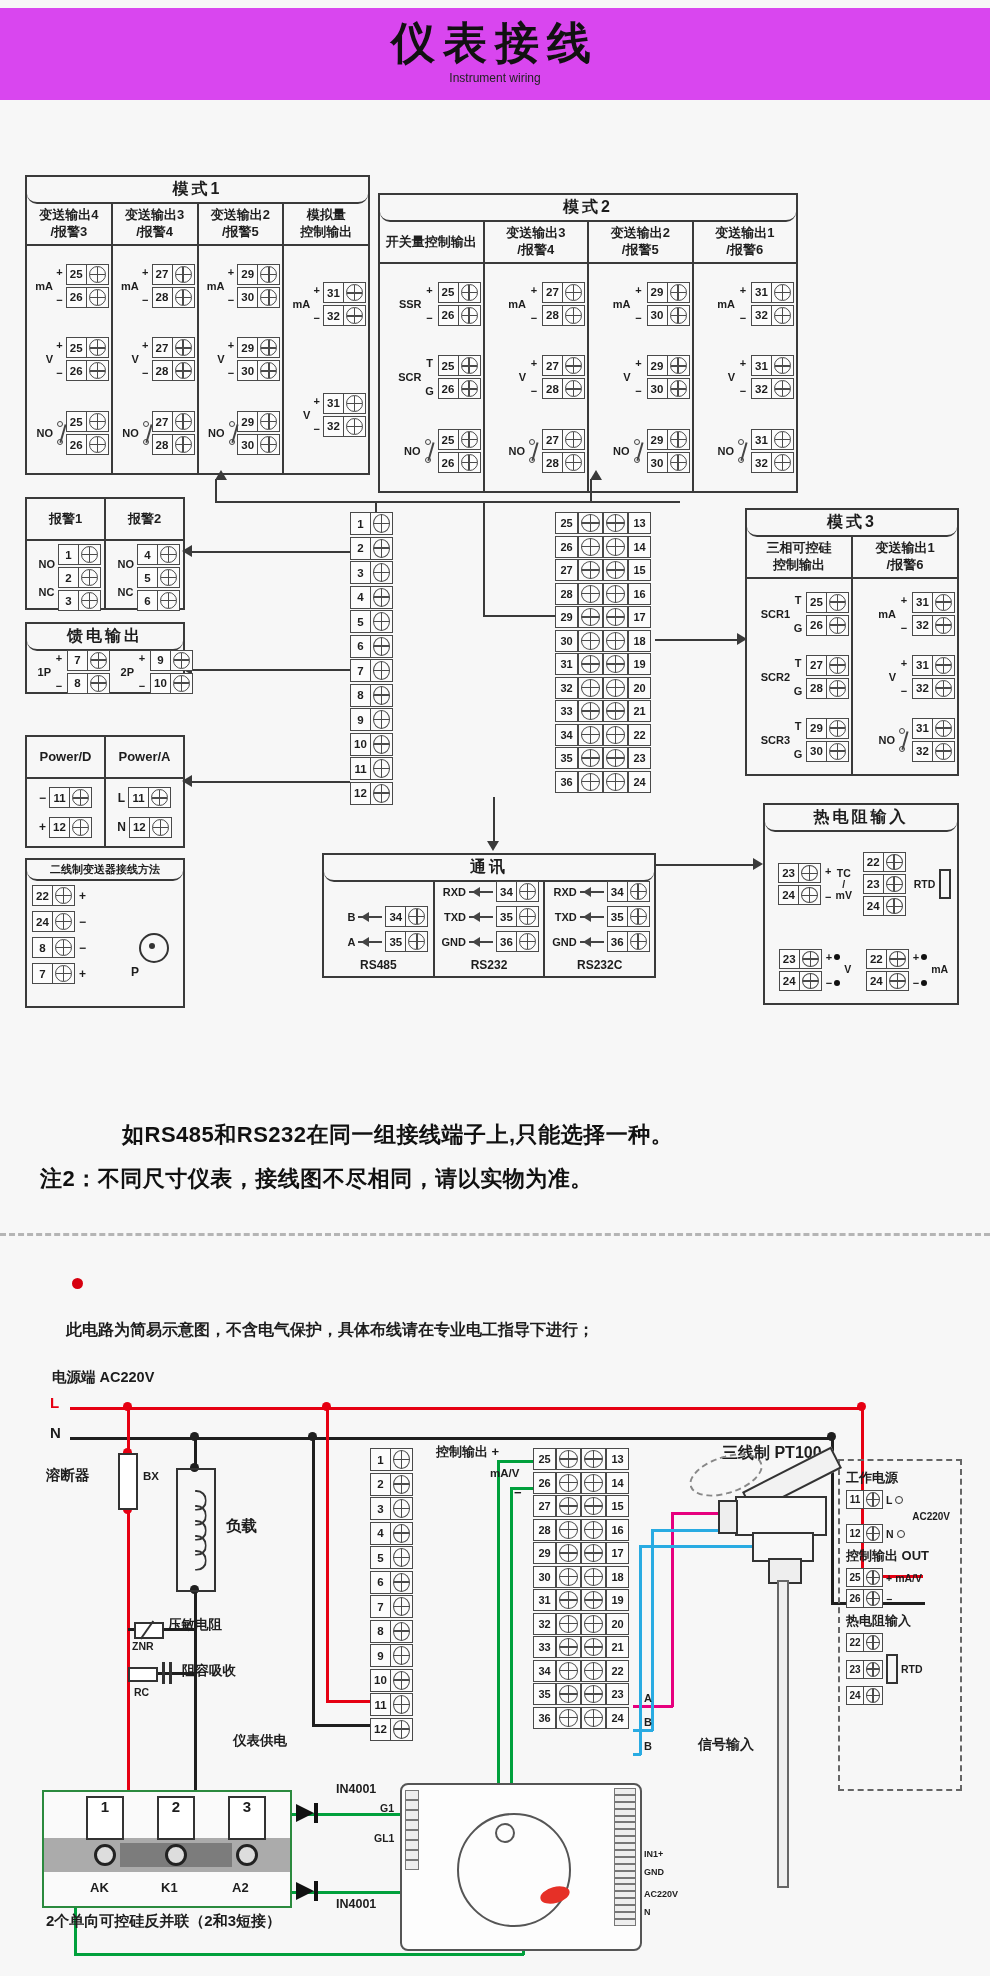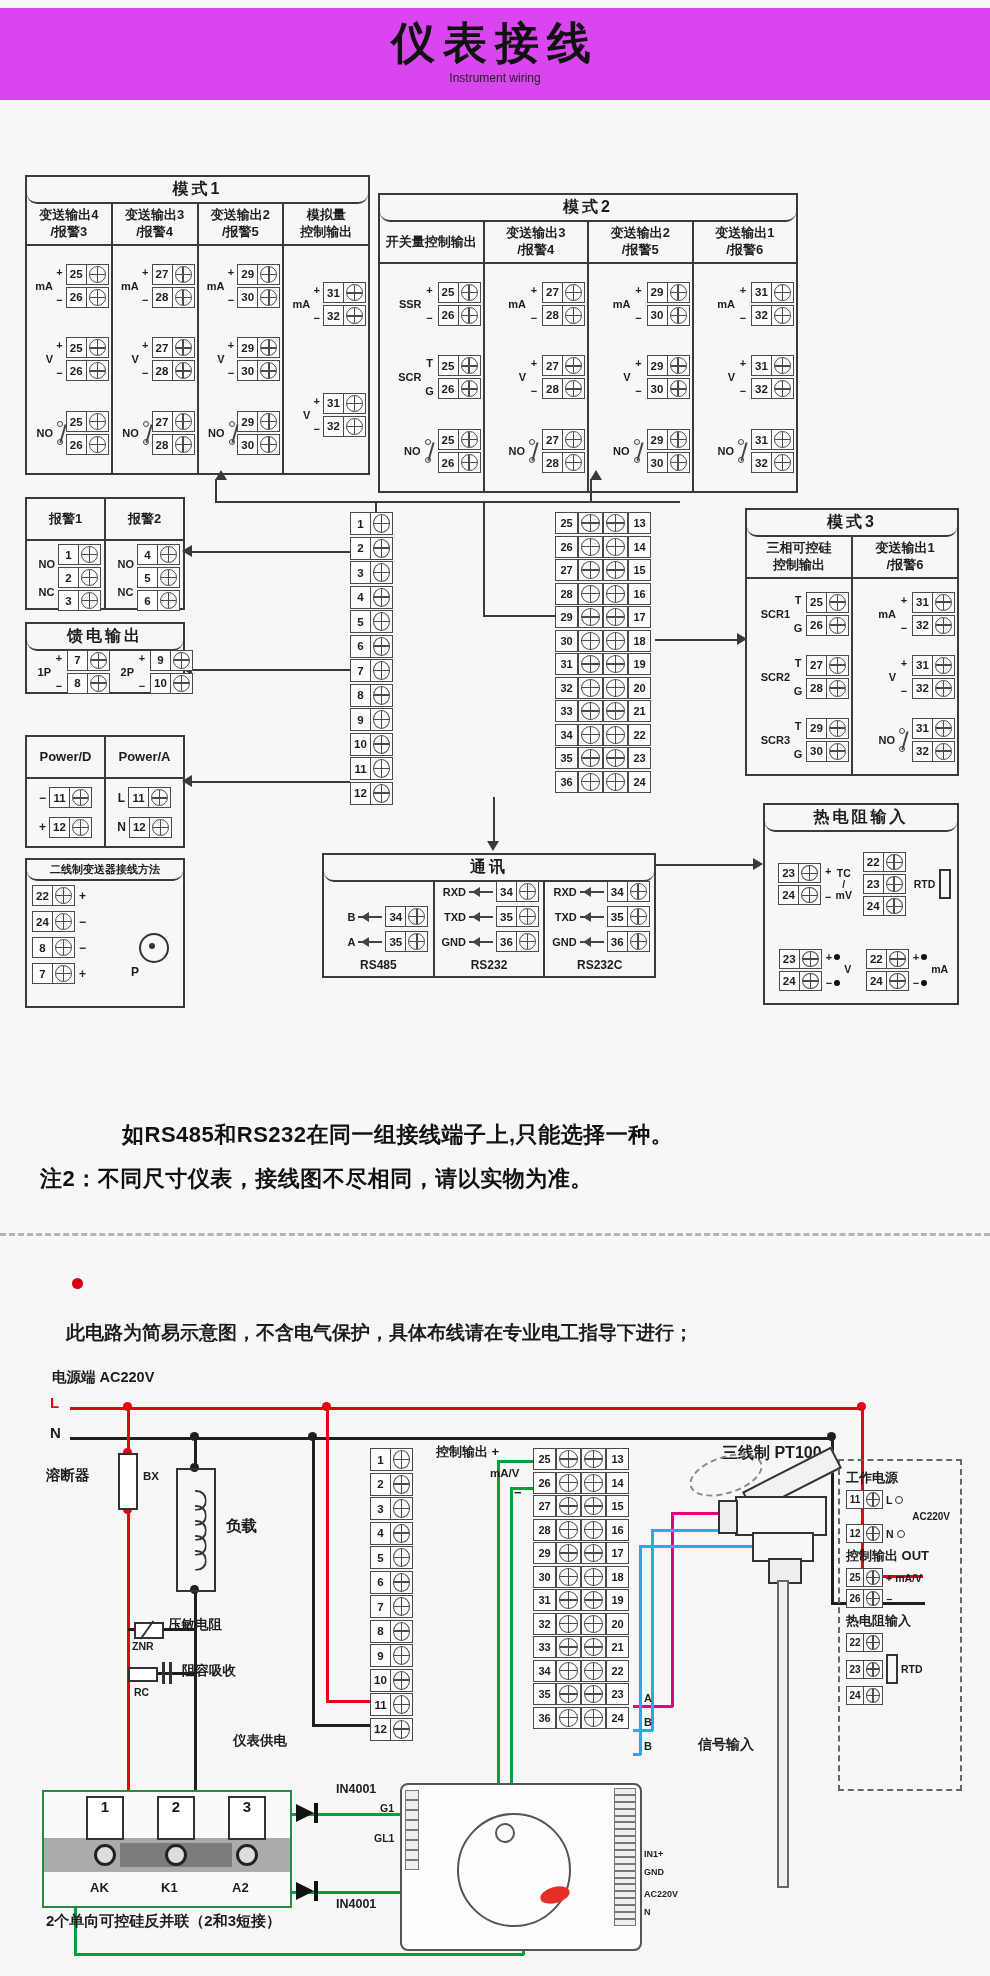--- a/index.html
+++ b/index.html
@@ -80,7 +80,7 @@
   .dash-div{position:absolute;left:0;top:1233px;width:990px;border-top:3px dashed #b5b5b5;}
   .s2-bullet{position:absolute;left:72px;top:1278px;width:11px;height:11px;background:#d7000f;border-radius:50%;}
   .s2-title{position:absolute;left:95px;top:1258px;font-size:26px;font-weight:bold;letter-spacing:2px;}
-  .s2-sub{position:absolute;left:66px;top:1320px;font-size:19px;font-weight:bold;}
+  .s2-sub{position:absolute;left:66px;top:1320px;font-size:16px;font-weight:bold;}
   
   .clab{position:absolute;font-weight:bold;}
   

